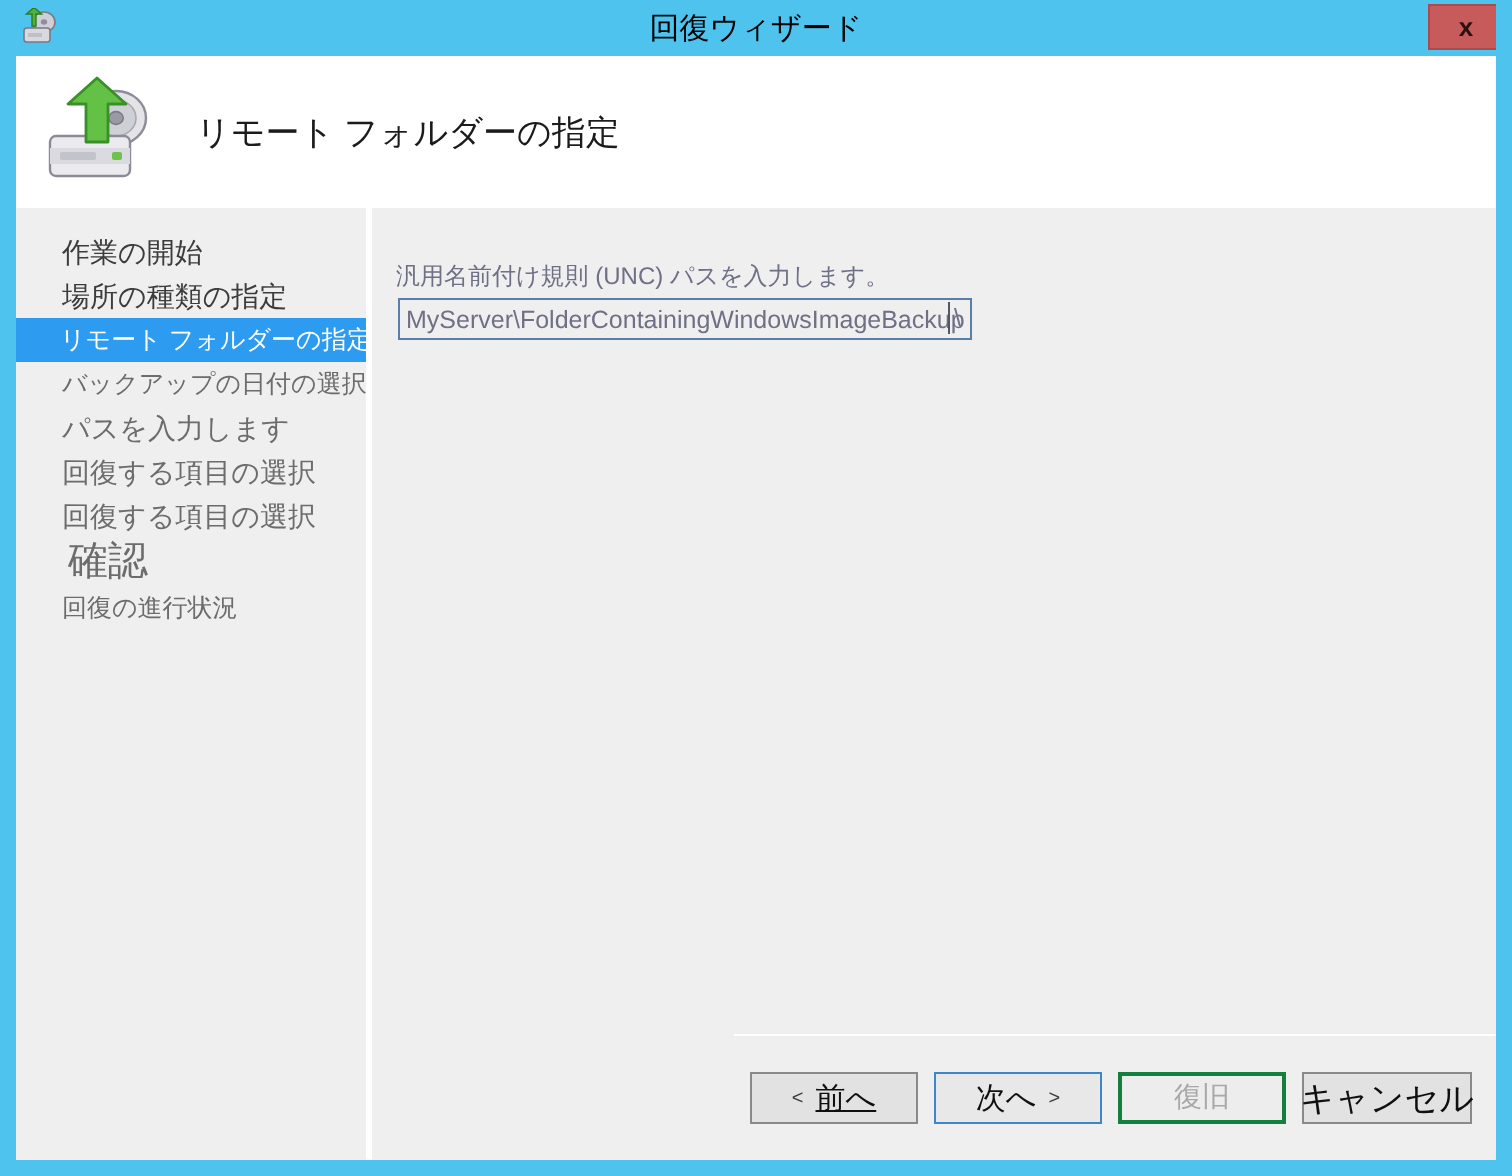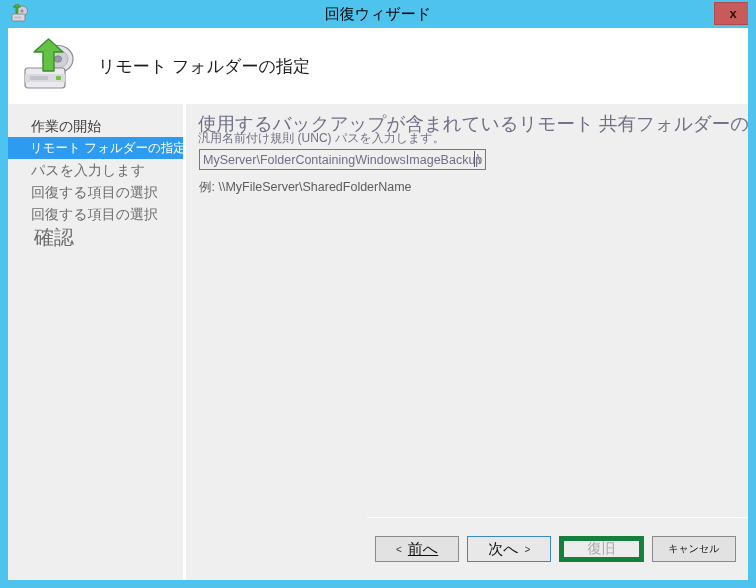--- a/index.html
+++ b/index.html
@@ -314,7 +314,6 @@
 
     <div id="content">
 
-      <div id="prompt-big">使用するバックアップが含まれているリモート 共有フォルダーの</div>
       <div id="prompt-small">汎用名前付け規則 (UNC) パスを入力します。</div>
 
       <input id="path-input" type="text" value="MyServer\FolderContainingWindowsImageBackup" style="">

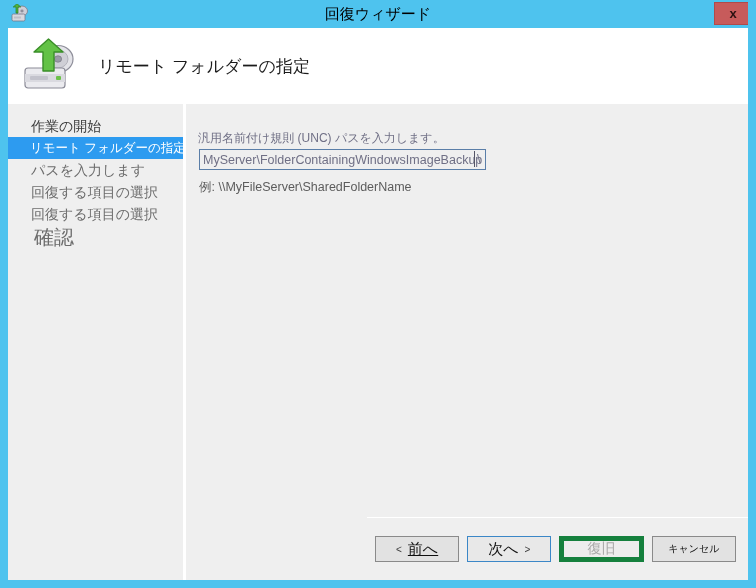--- a/index.html
+++ b/index.html
@@ -305,6 +305,7 @@
 
     <div id="sidebar">
       <div class="nav-item done">作業の開始</div>
+      <div class="nav-item done">場所の種類の指定</div>
       <div class="nav-item current">リモート フォルダーの指定</div>
       <div class="nav-item">パスを入力します</div>
       <div class="nav-item">回復する項目の選択</div>

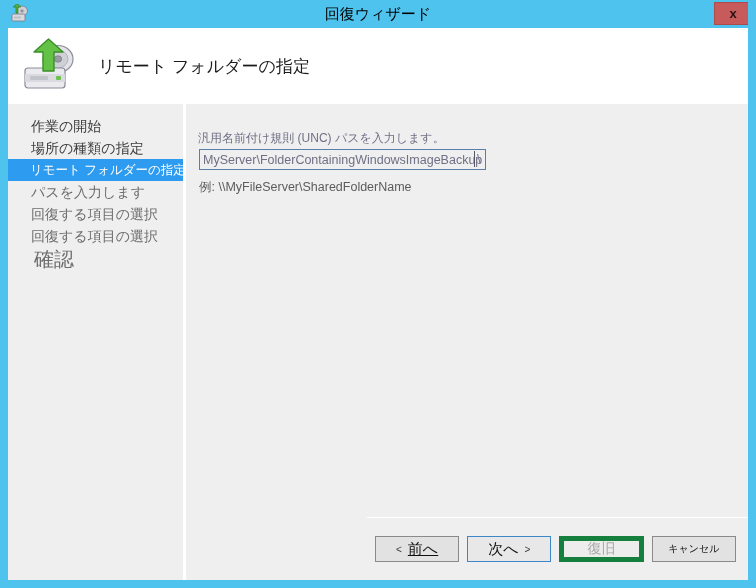--- a/index.html
+++ b/index.html
@@ -307,6 +307,7 @@
       <div class="nav-item done">作業の開始</div>
       <div class="nav-item done">場所の種類の指定</div>
       <div class="nav-item current">リモート フォルダーの指定</div>
+      <div class="nav-item small">バックアップの日付の選択</div>
       <div class="nav-item">パスを入力します</div>
       <div class="nav-item">回復する項目の選択</div>
       <div class="nav-item">回復する項目の選択</div>

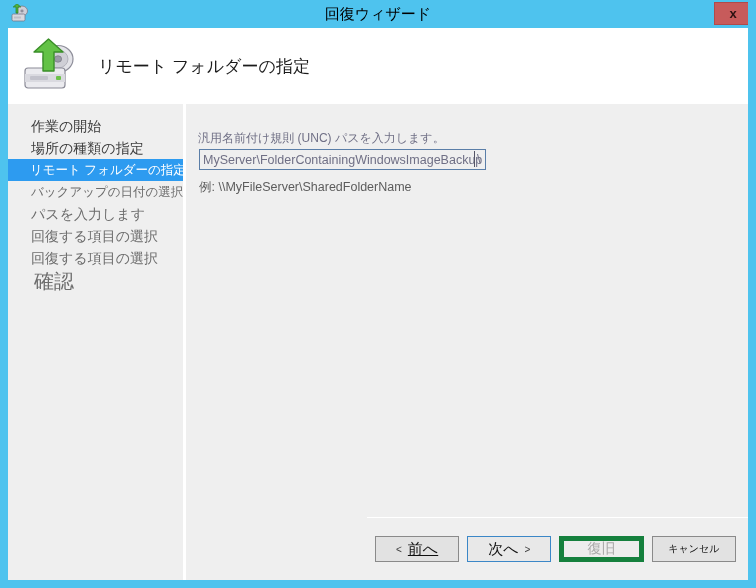--- a/index.html
+++ b/index.html
@@ -322,7 +322,6 @@
       <div id="caret"></div>
       <div id="overflow-char">\</div>
 
-      <div id="example-text">例: \\MyFileServer\SharedFolderName</div>
 
       <div id="footer-sep"></div>
 

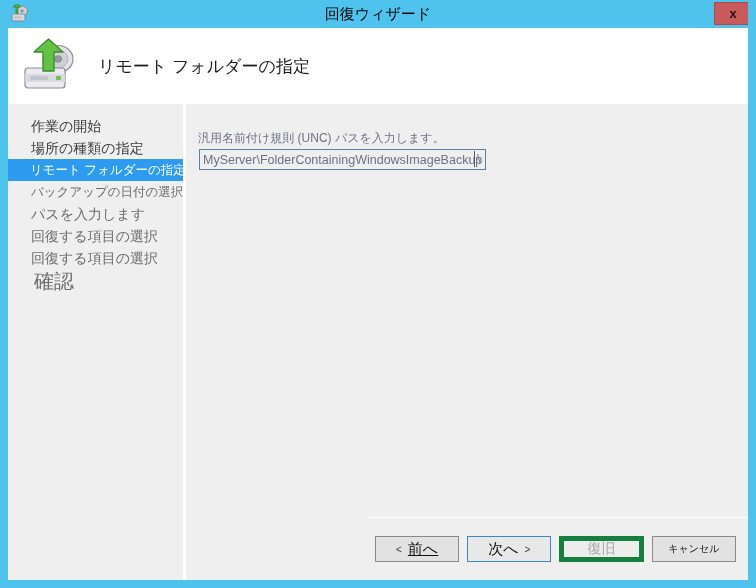--- a/index.html
+++ b/index.html
@@ -312,6 +312,7 @@
       <div class="nav-item">回復する項目の選択</div>
       <div class="nav-item">回復する項目の選択</div>
       <div class="nav-item confirm">確認</div>
+      <div class="nav-item small">回復の進行状況</div>
     </div>
 
     <div id="content">

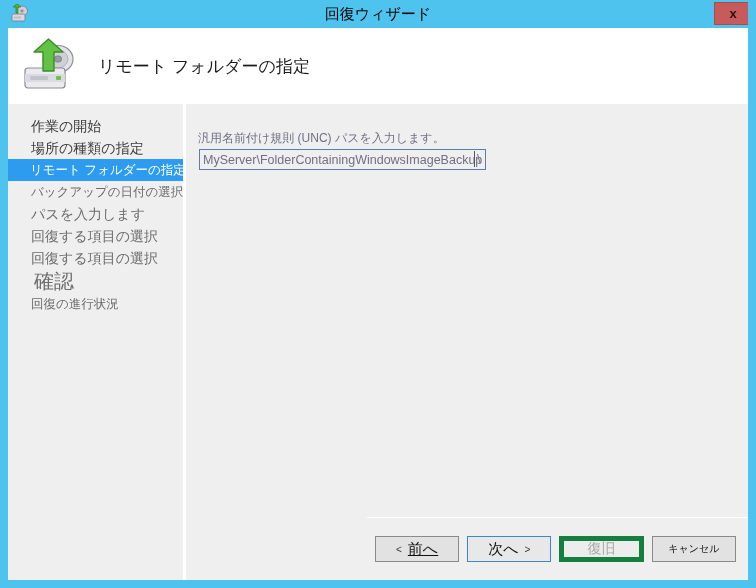--- a/index.html
+++ b/index.html
@@ -254,7 +254,7 @@
   }
   .btn.disabled {
     color: #a8a8a8;
-    border: 5px solid #15803d;
+    border: 2px solid #15803d;
     background: #ededed;
     cursor: default;
   }

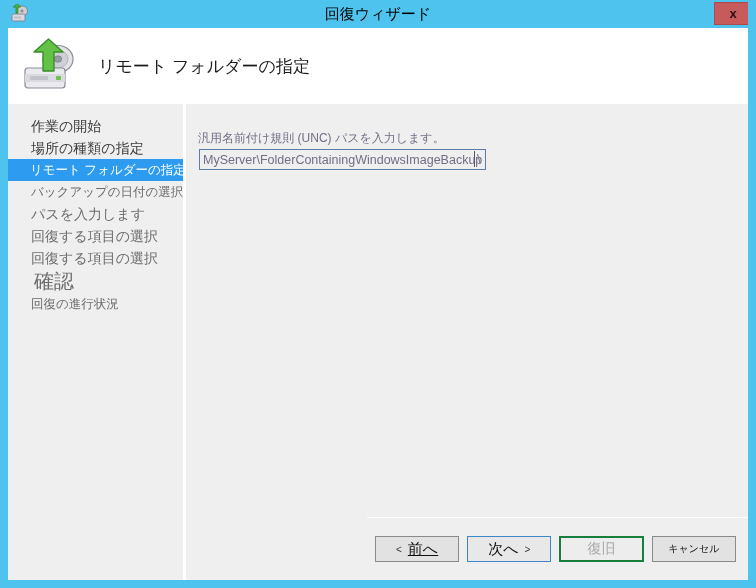--- a/index.html
+++ b/index.html
@@ -264,7 +264,7 @@
   }
   .btn .lbl-prev { margin-left: 6px; font-size: 15px; text-decoration: underline; }
   .btn .lbl-next { margin-right: 6px; font-size: 15px; }
-  .btn.cancel { font-size: 10px; }
+  .btn.cancel { font-size: 17px; }
 </style>
 </head>
 <body>

